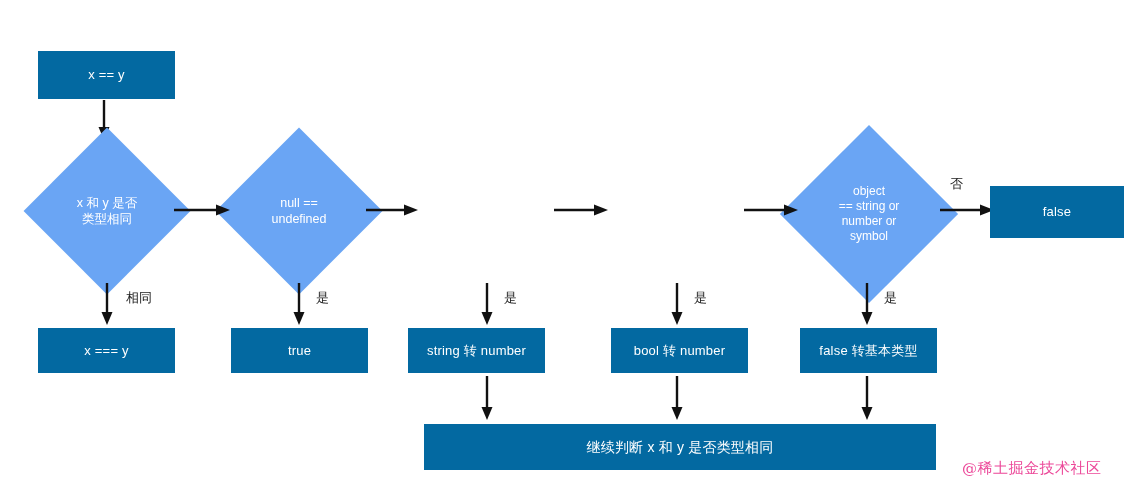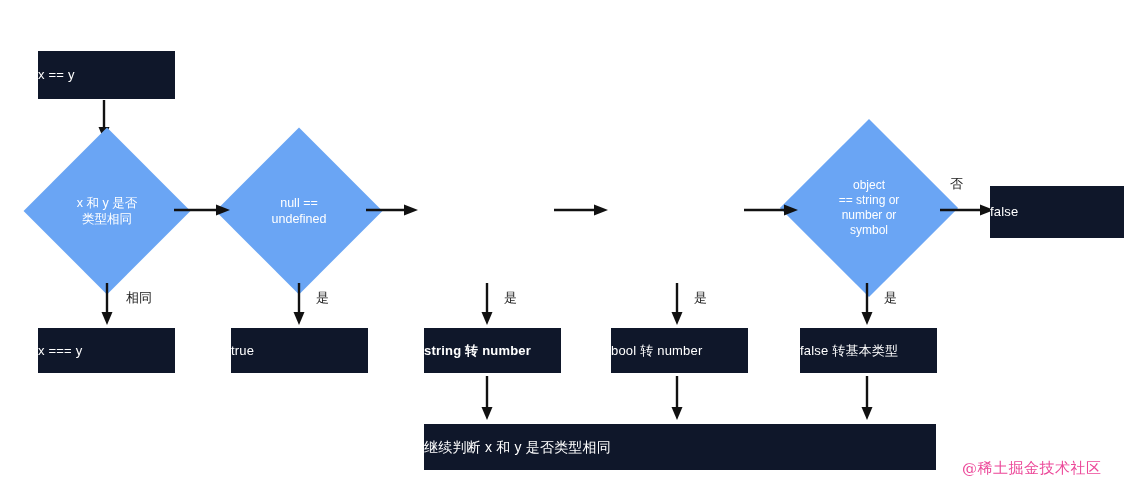--- a/index.html
+++ b/index.html
@@ -20,9 +20,10 @@
   
   .node-rect {
     position: absolute;
-    background: #0f172a;
+    background: #0369a1;
     display: flex;
     align-items: center;
+    justify-content: center;
     color: #ffffff;
     font-size: 13px;
     letter-spacing: 0.2px;

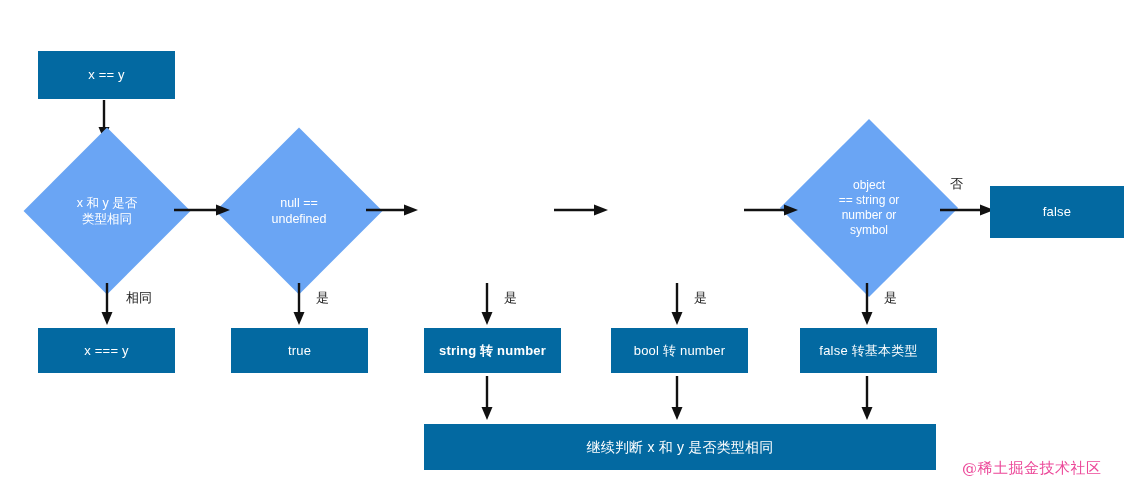--- a/index.html
+++ b/index.html
@@ -121,7 +121,7 @@
 
 
 
-  <div class="node-diamond four-line" style="left:806px; top:145px; width:126px; height:126px;">
+  <div class="node-diamond four-line" style="left:806px; top:151px; width:126px; height:126px;">
     <div class="dia-shape"></div>
     <div class="dia-label">object
 == string or

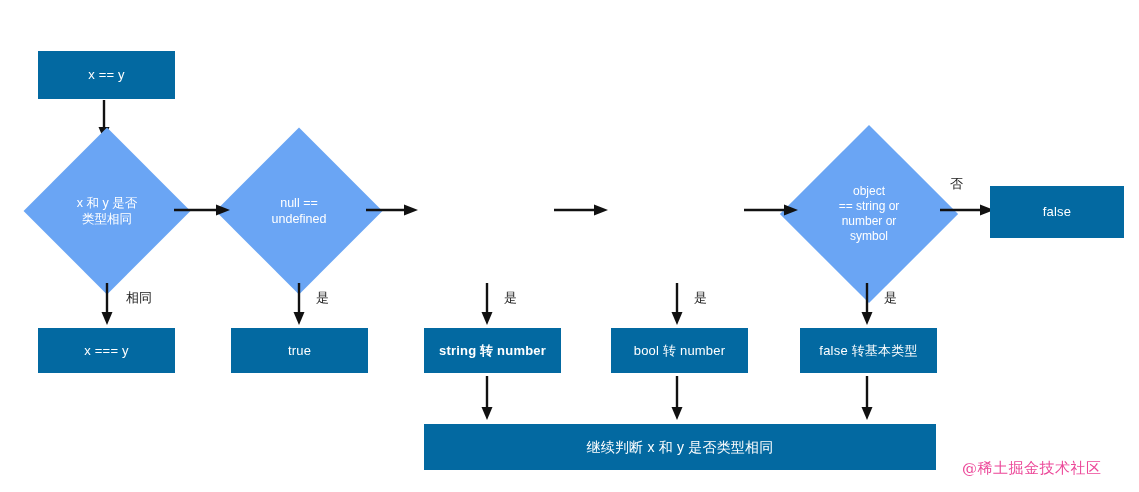--- a/index.html
+++ b/index.html
@@ -214,7 +214,7 @@
     <span>true</span>
   </div>
 
-  <div class="node-rect" style="left:424px; top:328px; width:137px; height:45px;font-weight:bold;">
+  <div class="node-rect" style="left:408px; top:328px; width:137px; height:45px;">
     <span>string 转 number</span>
   </div>
 

